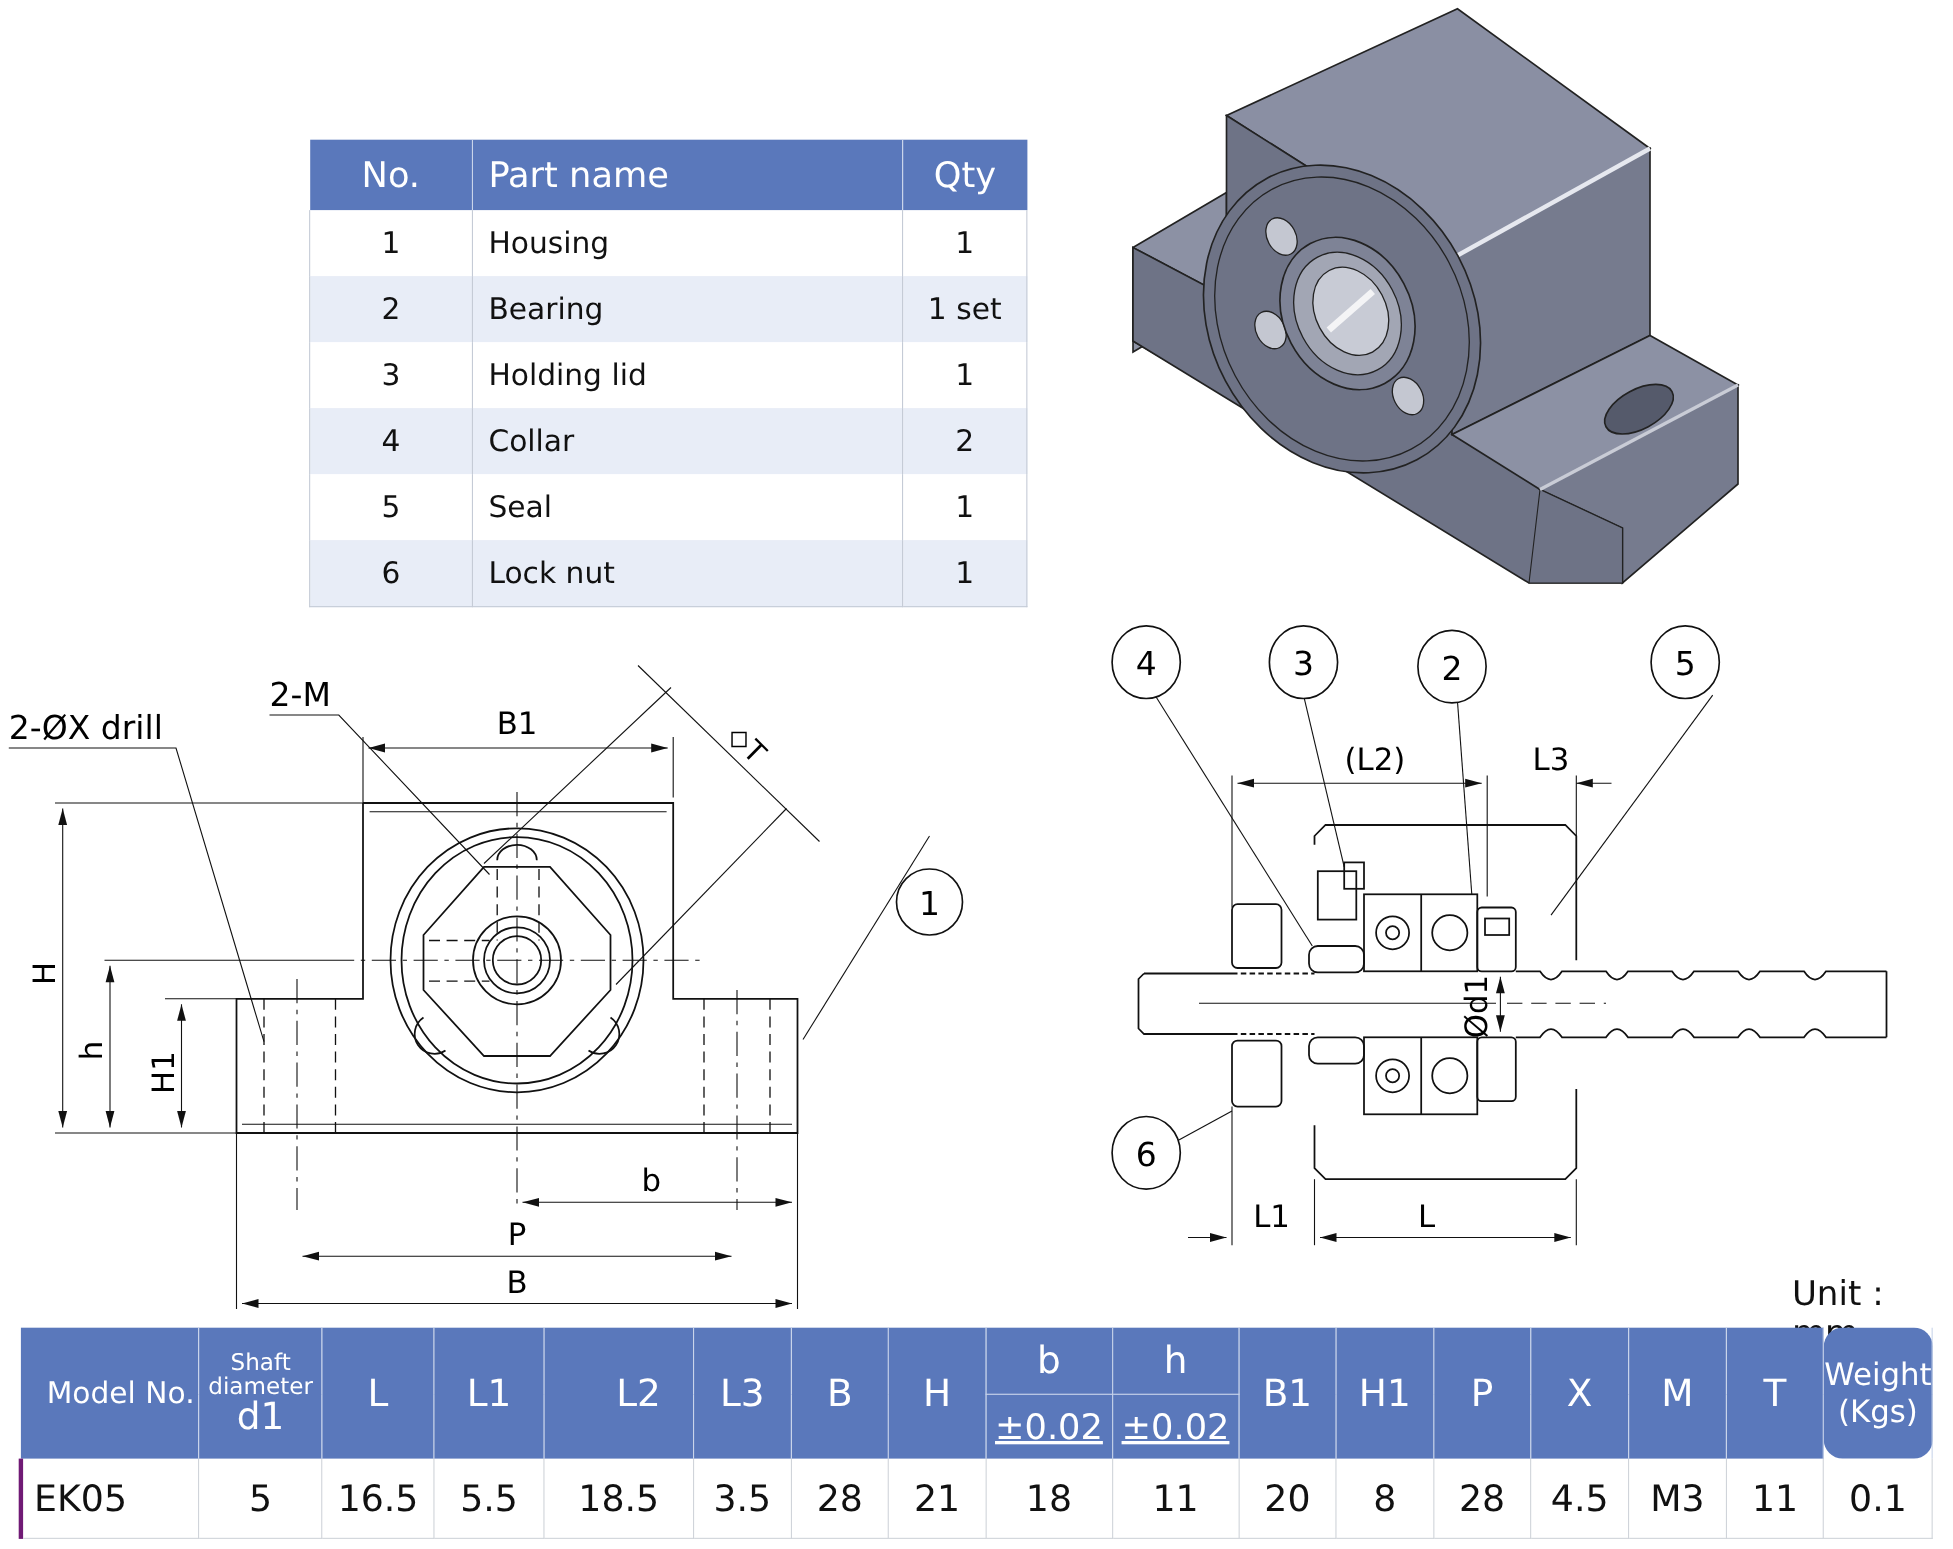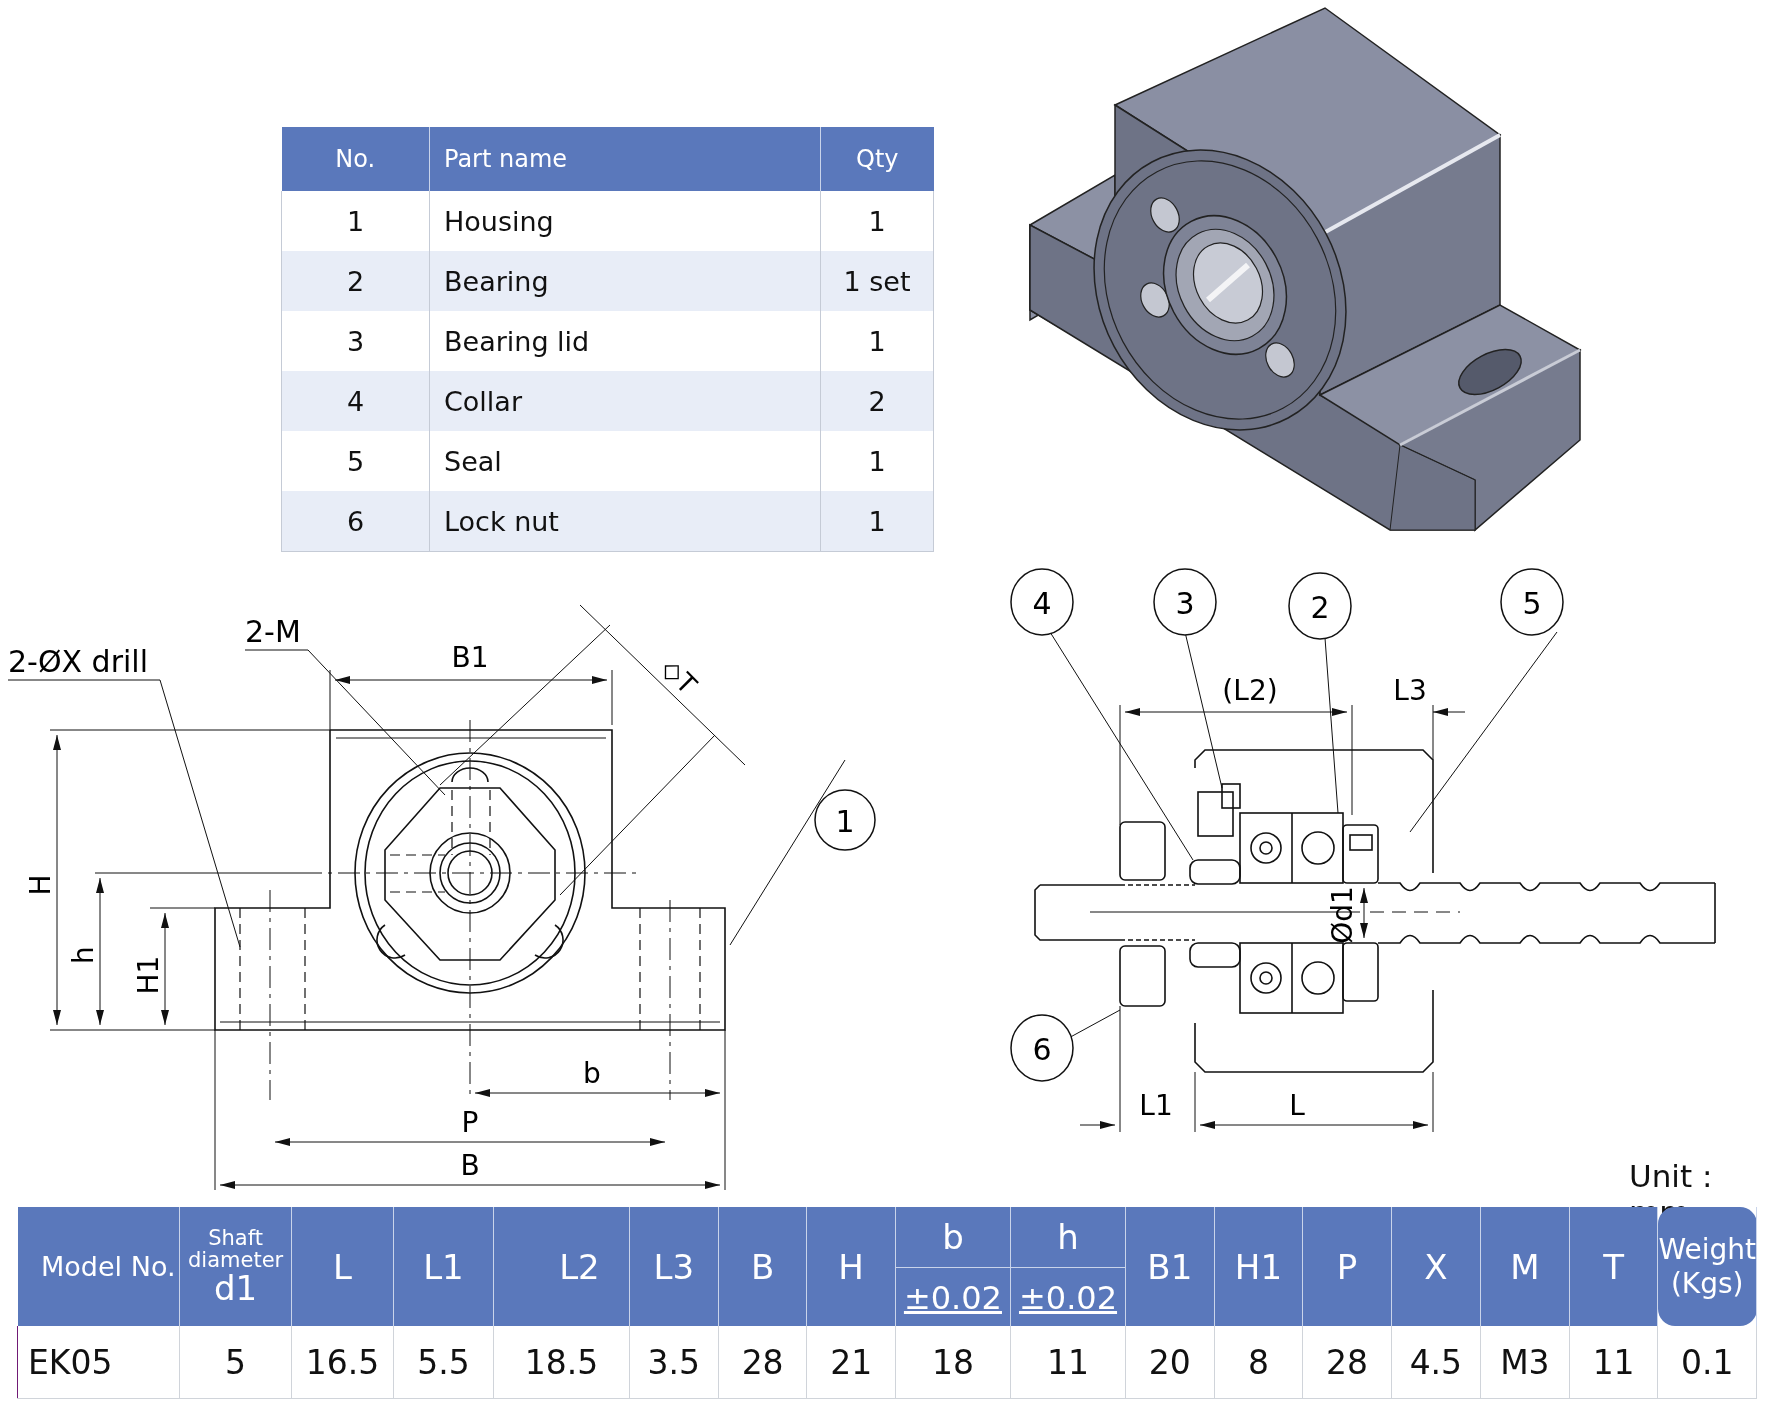--- a/index.html
+++ b/index.html
@@ -10,7 +10,7 @@
   table { border-collapse: collapse; }
   #parts-table { position: absolute; left: 281px; top: 127px; width: 653px; }
   #parts-table th { background: #5a78bb; color: #fff; font-weight: normal; height: 62px;
-                    font-size: 24px; border-right: 1px solid #c9d4ea; }
+                    font-size: 32px; border-right: 1px solid #c9d4ea; }
   #parts-table th:last-child { border-right: none; }
   #parts-table td { height: 58px; font-size: 27px; border-right: 1px solid #c5cbd6; }
   #parts-table td:last-child { border-right: 1px solid #c5cbd6; }

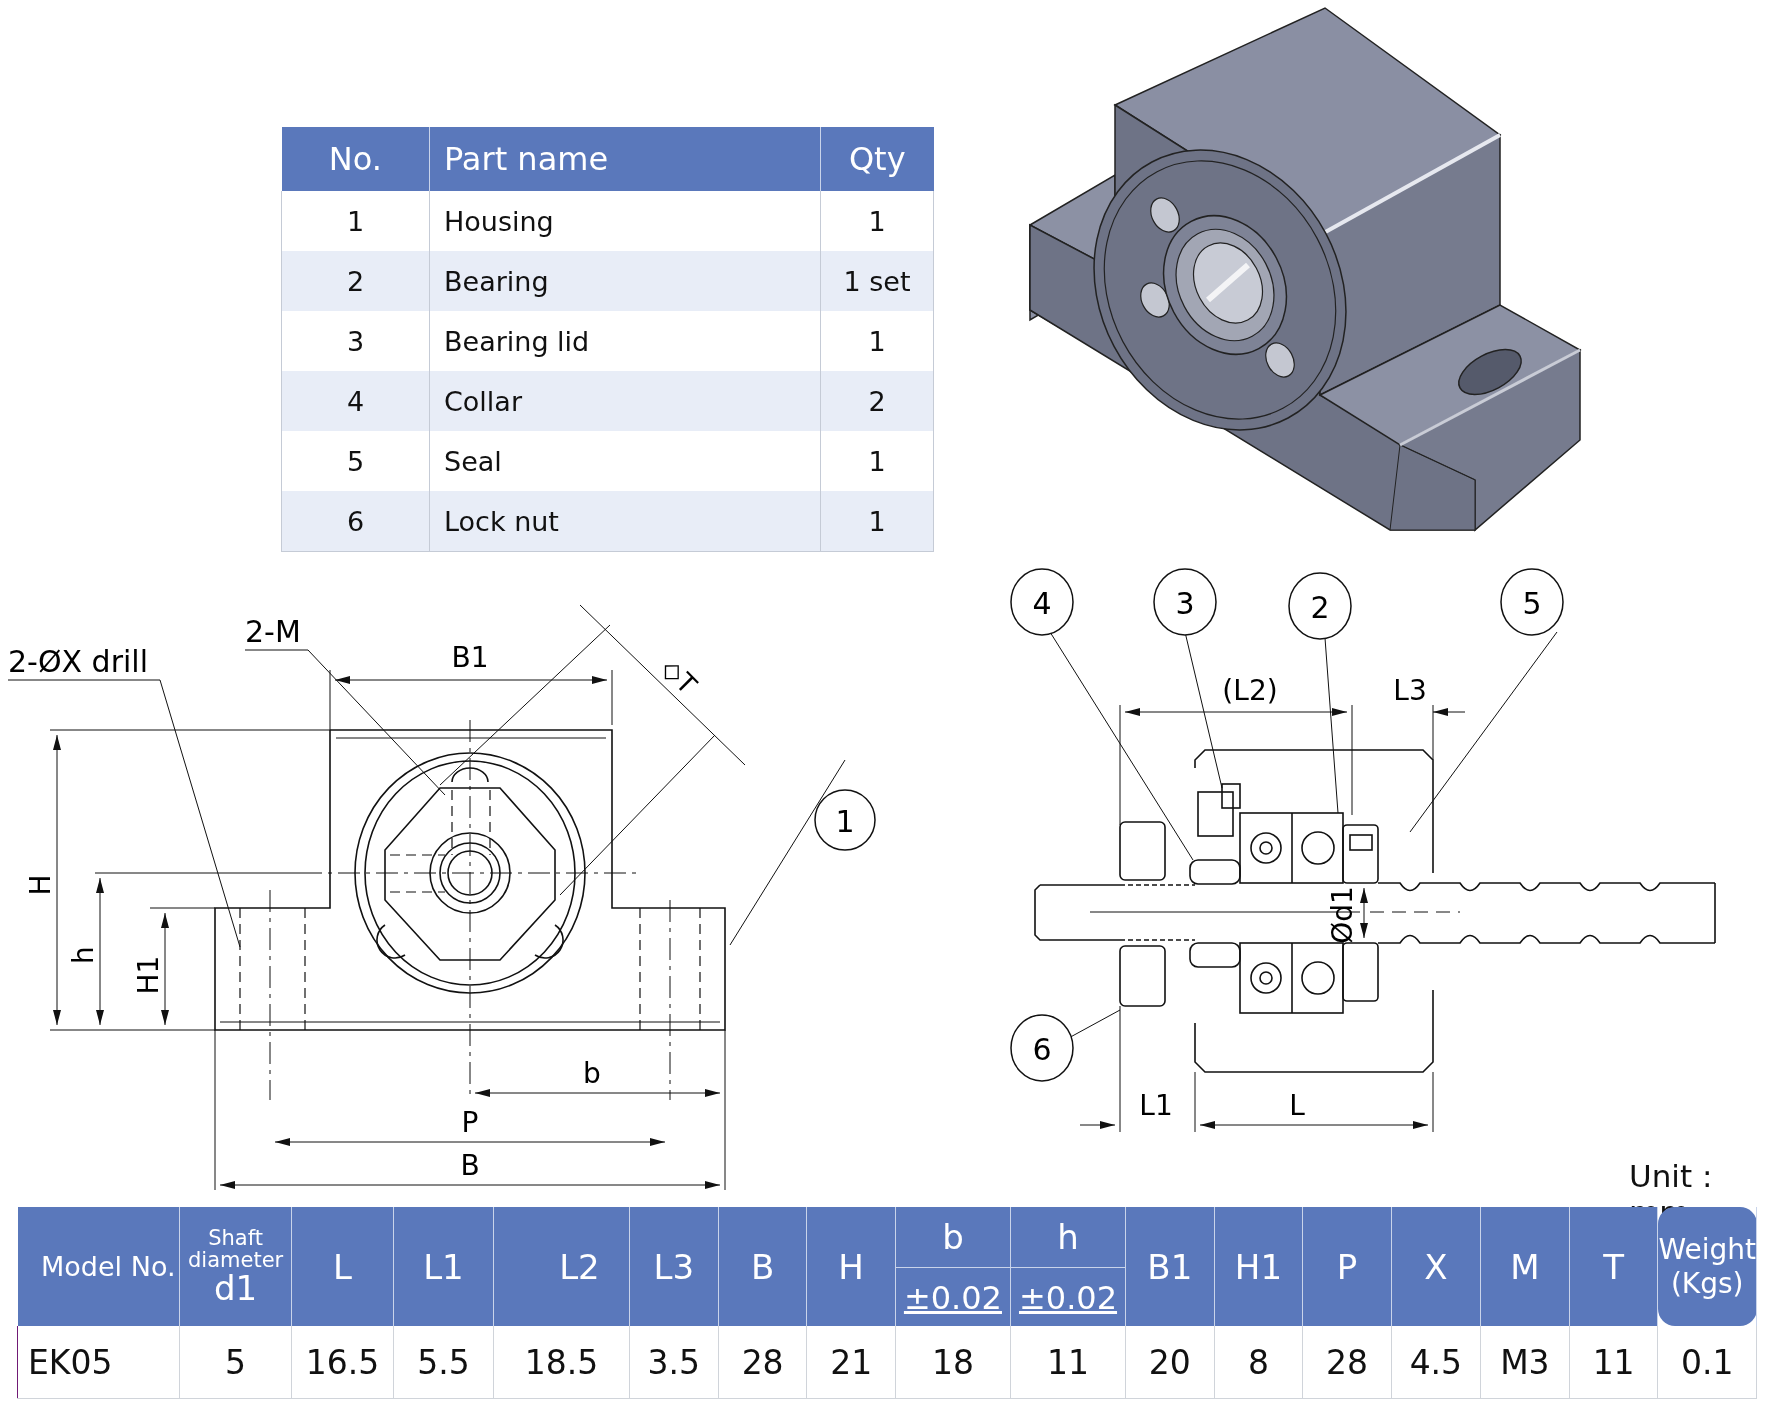--- a/index.html
+++ b/index.html
@@ -57,7 +57,7 @@
     </tr>
     <tr>
       <td class="c-no">3</td>
-      <td class="c-name">Bearing lid</td>
+      <td class="c-name">Holding lid</td>
       <td class="c-qty">1</td>
     </tr>
     <tr class="alt">

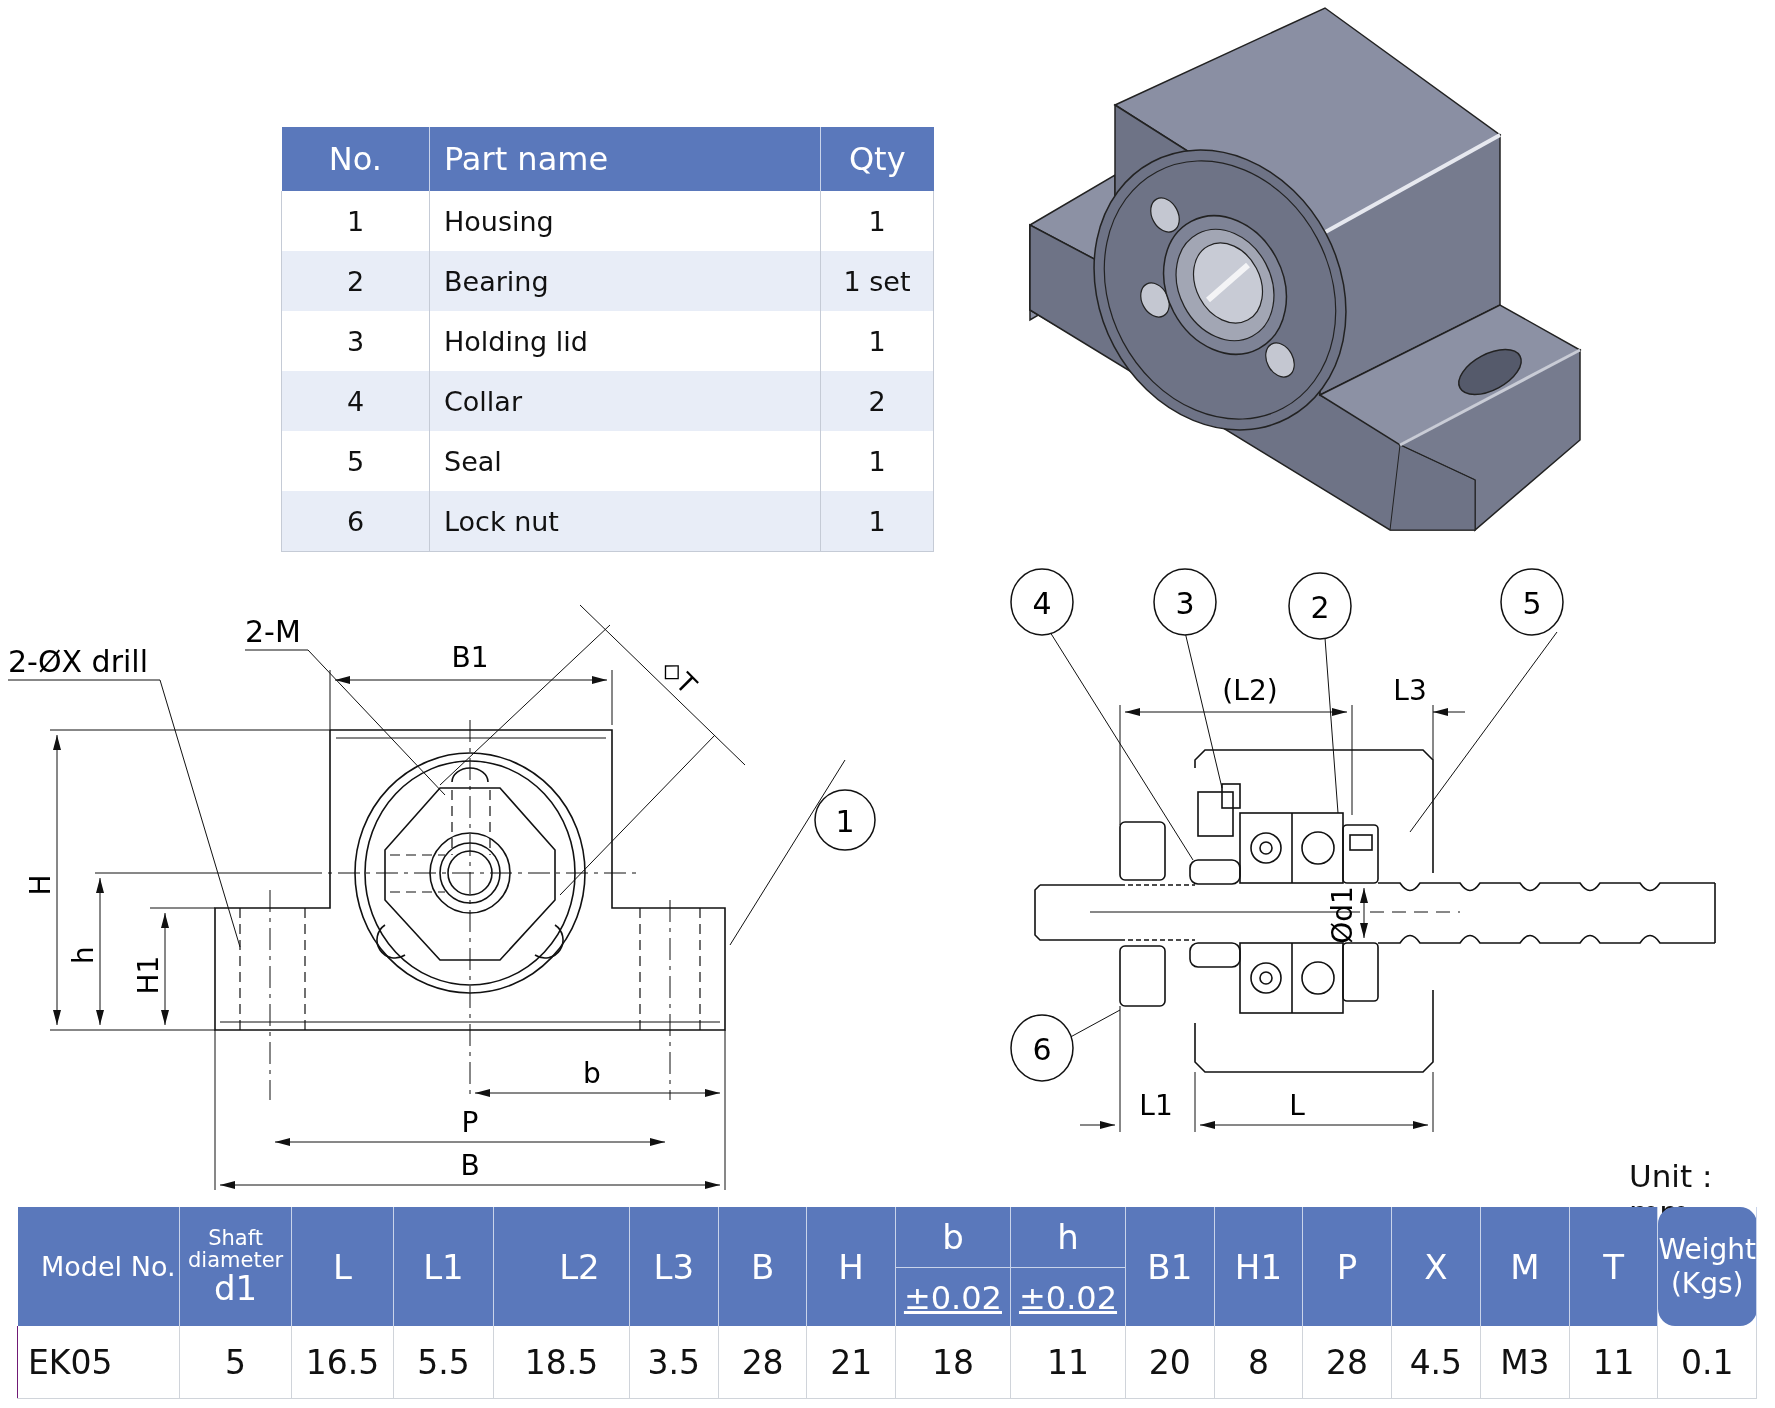--- a/index.html
+++ b/index.html
@@ -27,7 +27,7 @@
   #spec-table th.small { font-size: 25px; padding-left: 20px; }
   #spec-table td { height: 70px; font-size: 33px; text-align: center; border-right: 1px solid #d0d4da;
                    border-bottom: 1px solid #d0d4da; }
-  #spec-table td:first-child { border-left: 1px solid #701a75; text-align: left; padding-left: 10px; }
+  #spec-table td:first-child { border-left: 4px solid #701a75; text-align: left; padding-left: 10px; }
   .tol { text-decoration: underline; font-size: 32px; }
   .sub-top { border-bottom: 1px solid #c9d4ea; }
   .unit { left: 1629px; top: 1158px; font-size: 31px; }

